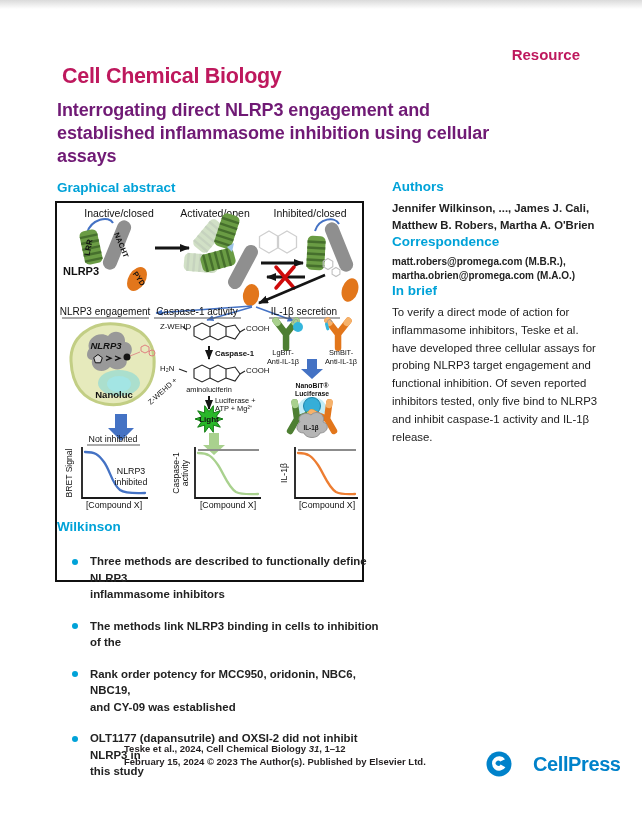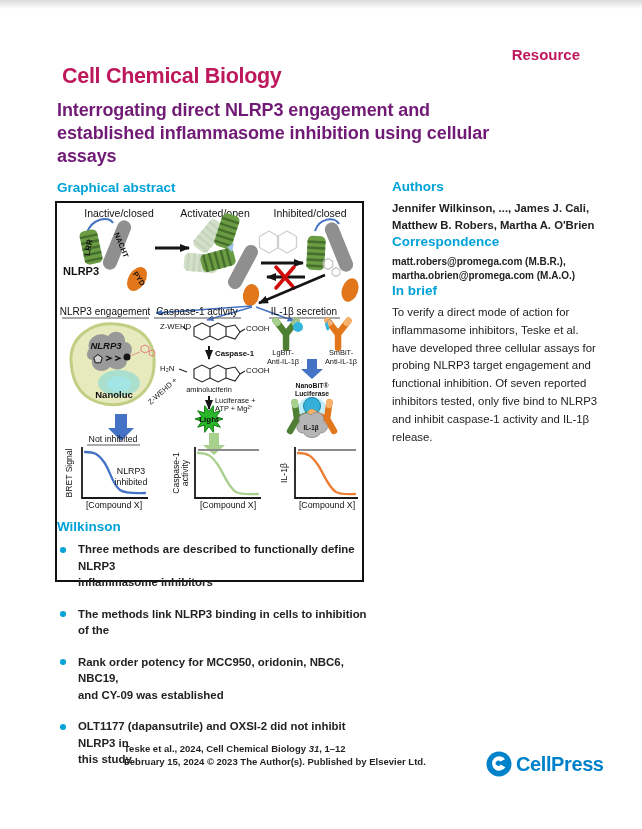--- a/index.html
+++ b/index.html
@@ -25,7 +25,7 @@
   .brief-label{margin-top:17px;}
   .brief-lines{font-size:11.4px;line-height:17.8px;color:#222;}
   .highlights-label{position:absolute;left:57px;top:519px;}
-  .highlights{position:absolute;left:57px;top:541px;width:310px;list-style:none;margin:0;padding:0;}
+  .highlights{position:absolute;left:57px;top:541px;width:310px;list-style:none;margin:12px;padding:0;}
   .highlights li{position:relative;padding-left:21px;margin-bottom:15px;
         font-size:11.4px;line-height:16.5px;color:#222;font-weight:bold;}
   .highlights li::before{content:"";position:absolute;left:3px;top:5.5px;width:6px;height:6px;

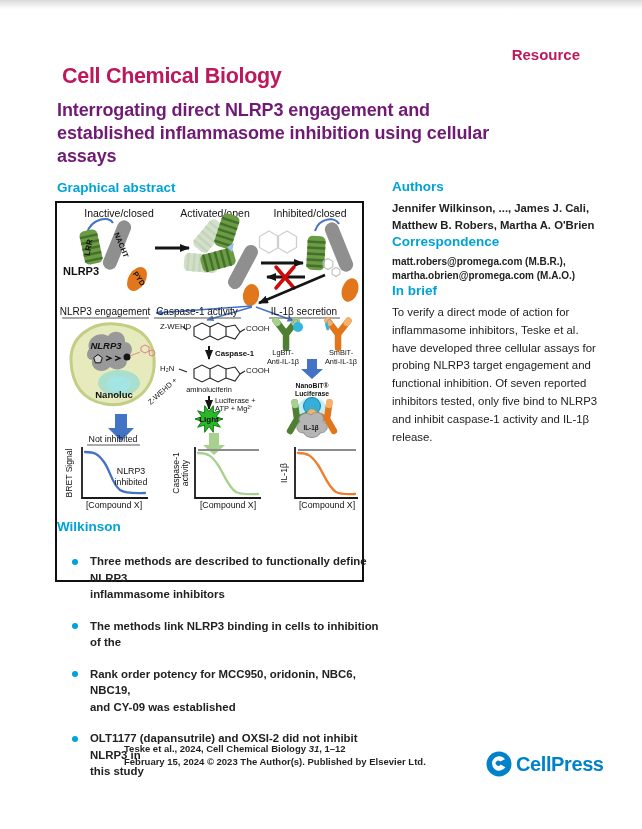--- a/index.html
+++ b/index.html
@@ -35,7 +35,7 @@
         line-height:12.5px;color:#231f20;}
   .footer-text .doi{color:#00a2d8;font-weight:normal;text-decoration:none;display:block;}
   .it{font-style:italic;}
-  .cellpress{position:absolute;left:486px;top:751px;display:flex;align-items:center;gap:4px;}
+  .cellpress{position:absolute;left:486px;top:751px;display:flex;align-items:center;gap:21px;}
   .cellpress .wordmark{font-size:20px;font-weight:bold;color:#0082ca;letter-spacing:-0.4px;}
 </style>
 </head>

